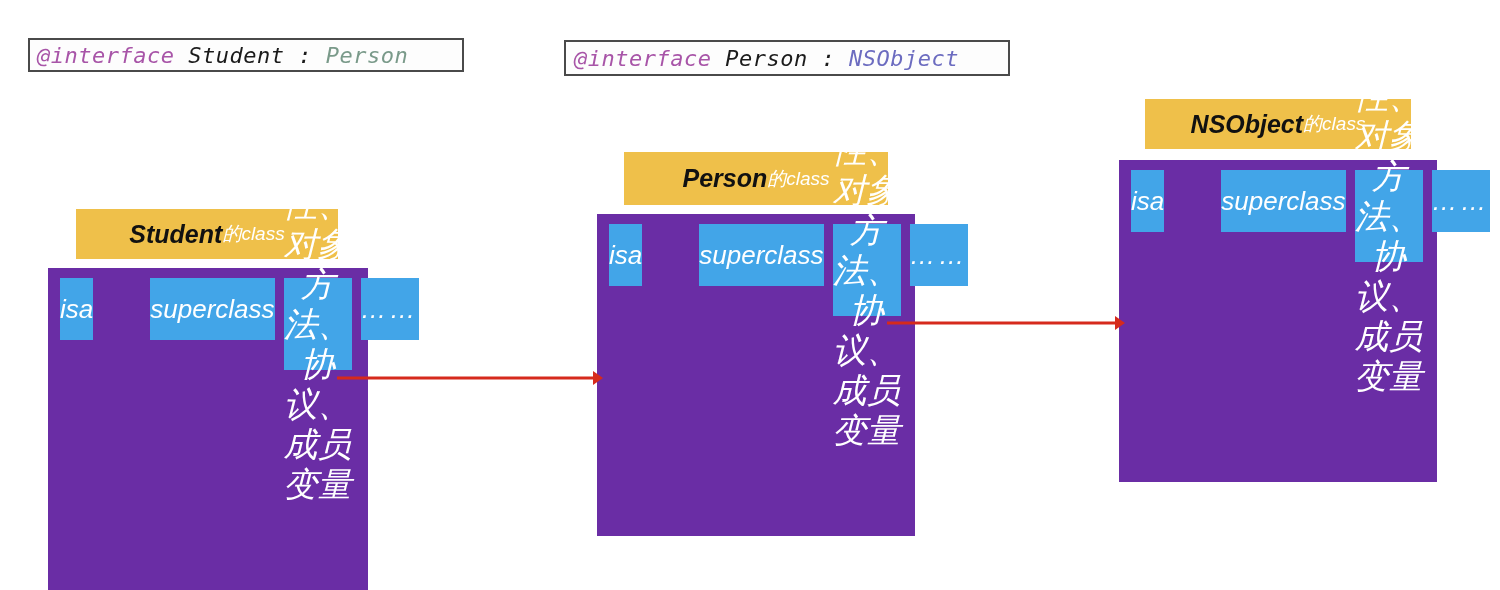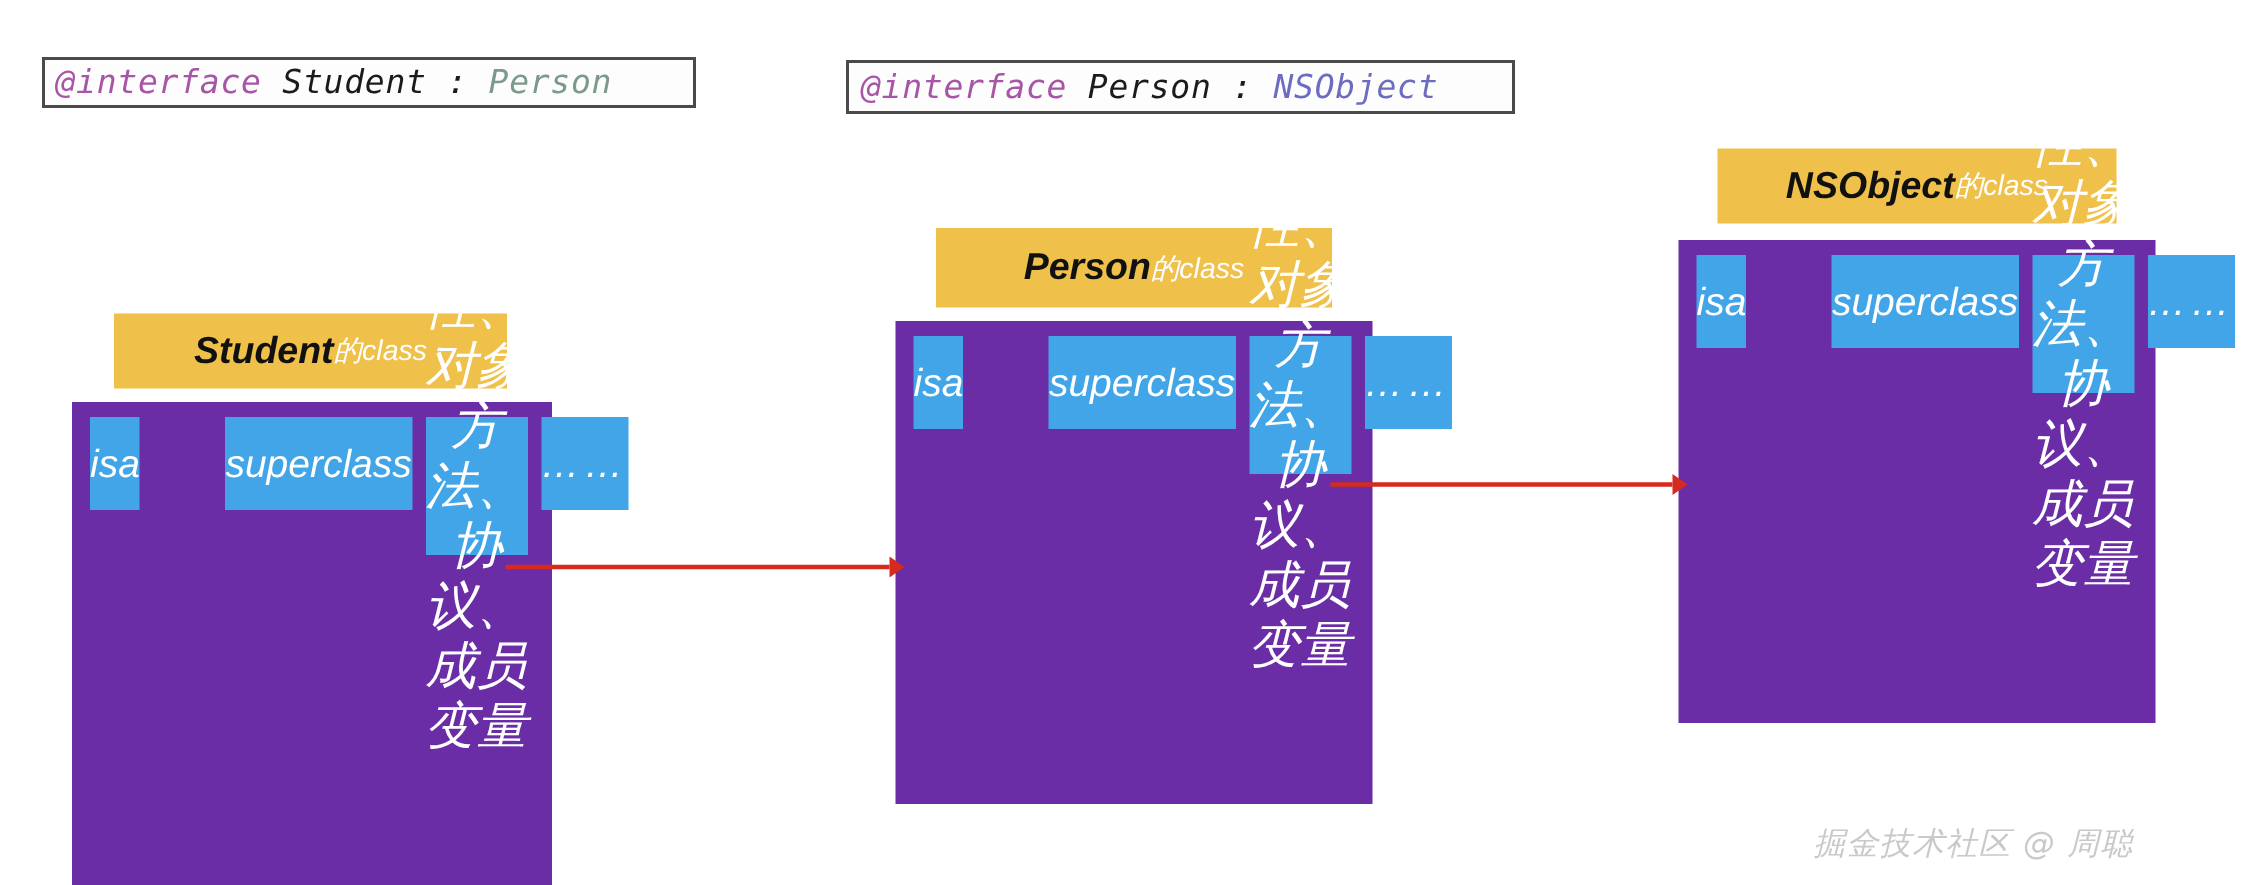--- a/index.html
+++ b/index.html
@@ -182,7 +182,6 @@
     <polygon points="230,3 240,10 230,17" fill="#d62a1c"></polygon>
   </svg>
 
-  <div id="watermark">掘金技术社区 @ 周聪</div>
 
 </div>
 

